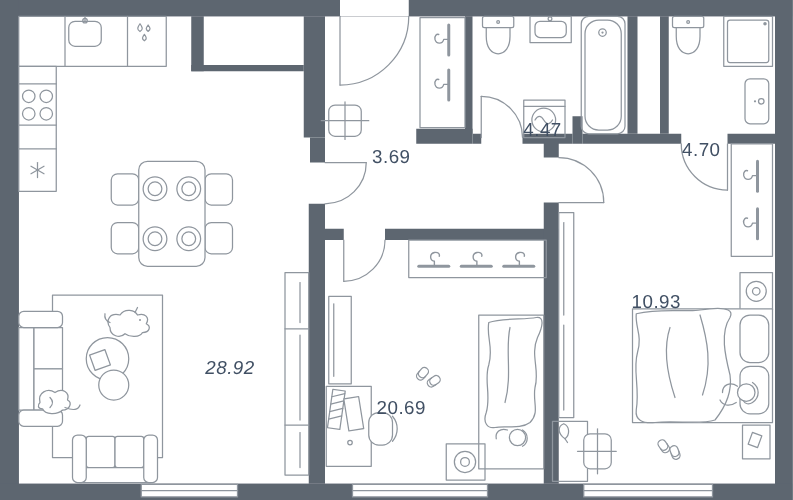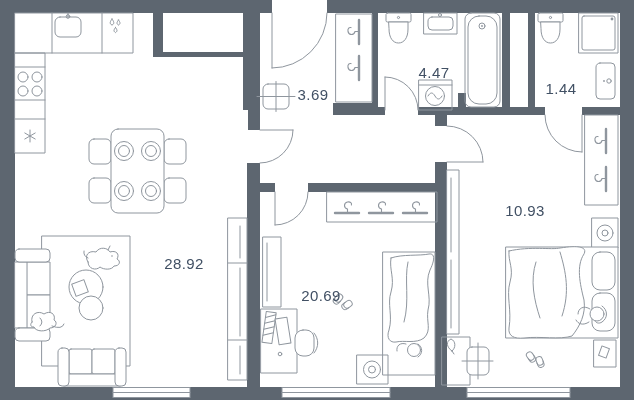--- a/index.html
+++ b/index.html
@@ -23,7 +23,7 @@
   .winbox{fill:var(--floor);stroke:var(--line);stroke-width:1;}
   .room-label{
     position:absolute;transform:translate(-50%,-50%);
-    color:var(--label);font-size:15px;letter-spacing:.4px;white-space:nowrap;
+    color:var(--label);font-size:15px;letter-spacing:.4px;white-space:nowrap;margin-top:32px;
   }
 </style>
 </head>

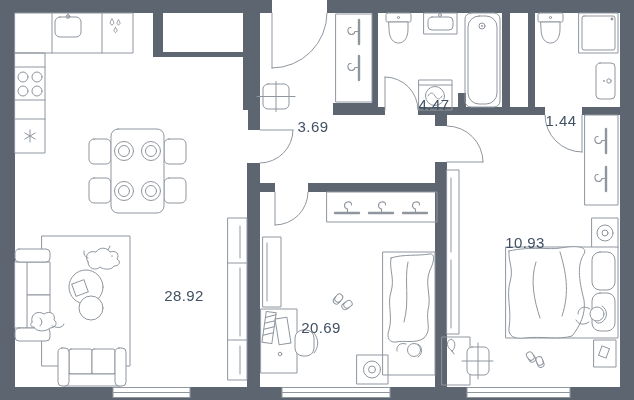--- a/index.html
+++ b/index.html
@@ -357,7 +357,7 @@
   <div class="room-label" style="left:184px;top:263px;">28.92</div>
   <div class="room-label" style="left:313px;top:94px;">3.69</div>
   <div class="room-label" style="left:434px;top:72px;">4.47</div>
-  <div class="room-label" style="left:561px;top:88px;">1.44</div>
+  <div class="room-label" style="left:561px;top:88px;">4.70</div>
   <div class="room-label" style="left:525px;top:210px;">10.93</div>
   <div class="room-label" style="left:321px;top:295px;">20.69</div>
 </div>

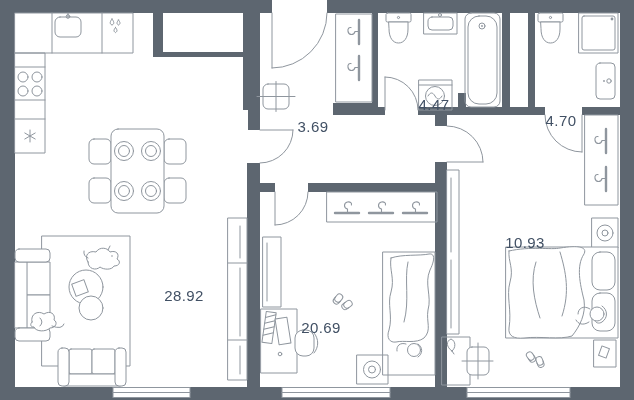--- a/index.html
+++ b/index.html
@@ -354,7 +354,7 @@
 
 </svg>
 
-  <div class="room-label" style="left:184px;top:263px;">28.92</div>
+  <div class="room-label" style="left:184px;top:263px;font-style:italic;">28.92</div>
   <div class="room-label" style="left:313px;top:94px;">3.69</div>
   <div class="room-label" style="left:434px;top:72px;">4.47</div>
   <div class="room-label" style="left:561px;top:88px;">4.70</div>

